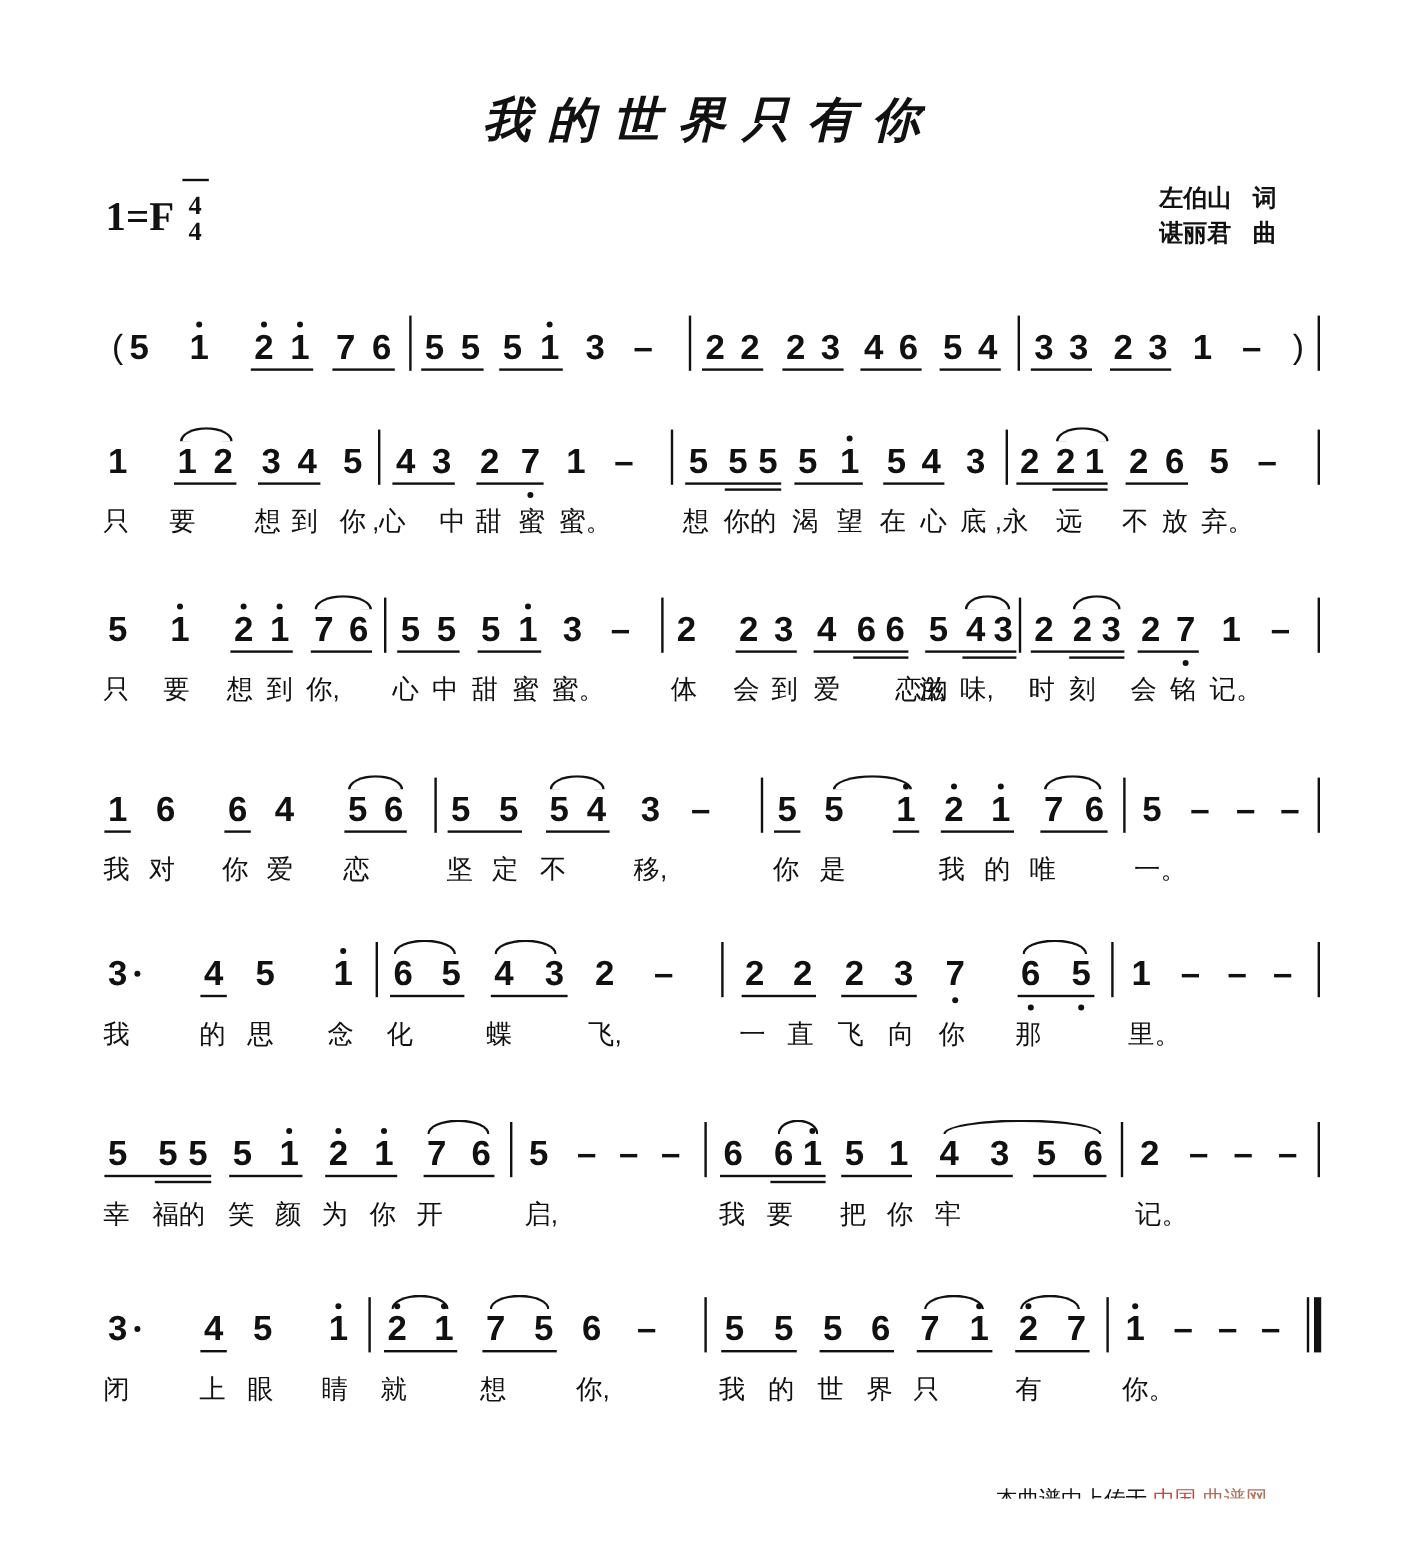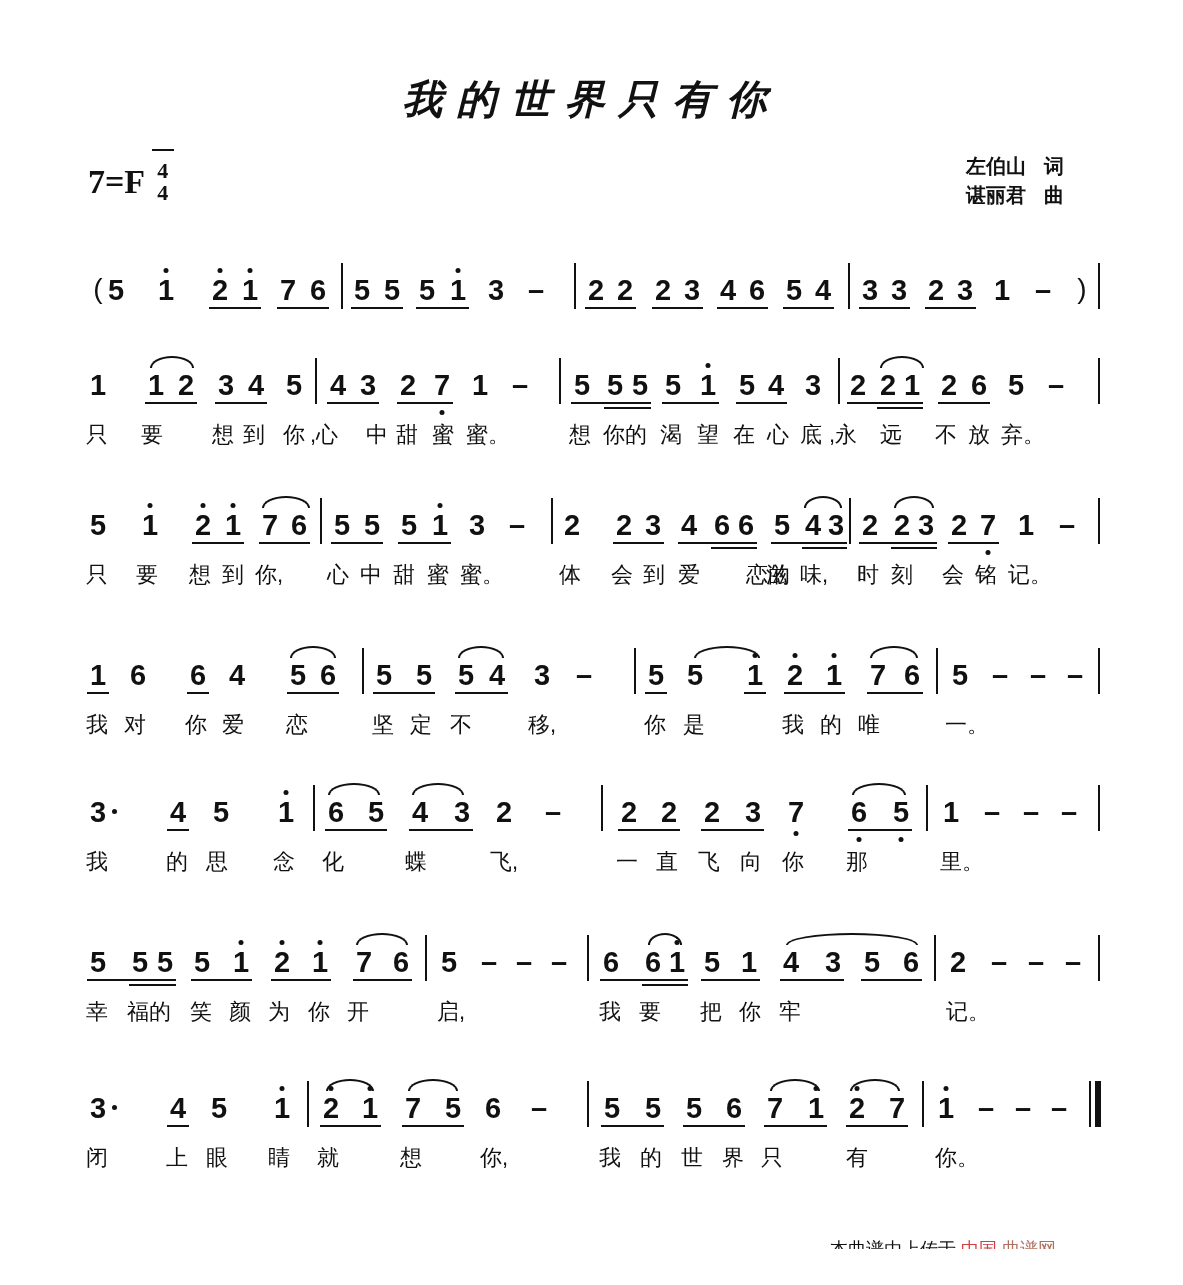--- a/index.html
+++ b/index.html
@@ -39,7 +39,7 @@
 <div class="title">我的世界只有你</div>
 
 <div class="key">
-  <span>7=F</span>
+  <span>1=F</span>
   <span class="frac">
     <span>4</span>
     <span class="bar"></span>

